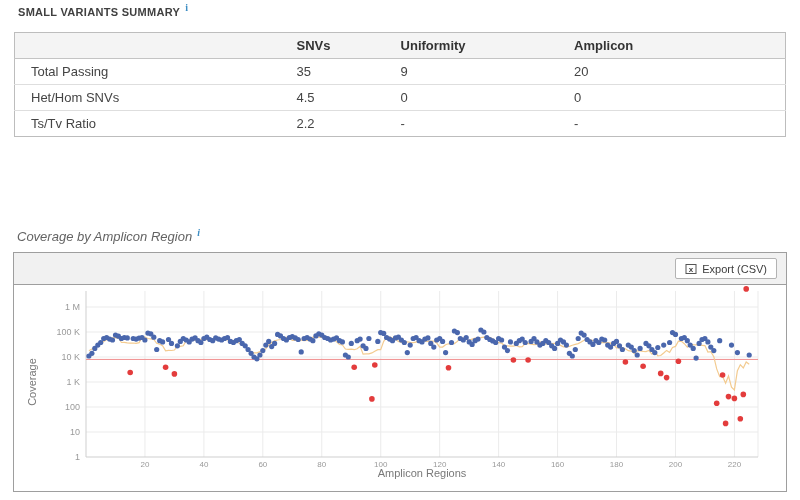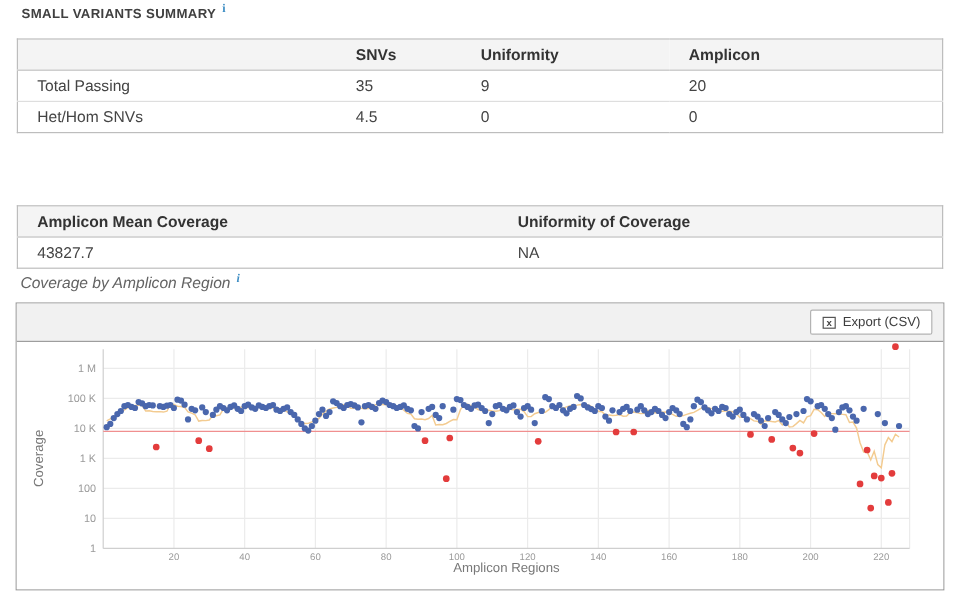--- a/index.html
+++ b/index.html
@@ -65,6 +65,12 @@
       <td>4.5</td>
       <td>0</td>
       <td>0</td>
+    </tr>
+    <tr>
+      <td>Ts/Tv Ratio</td>
+      <td>2.2</td>
+      <td>-</td>
+      <td>-</td>
     </tr>
   </tbody>
     </table>

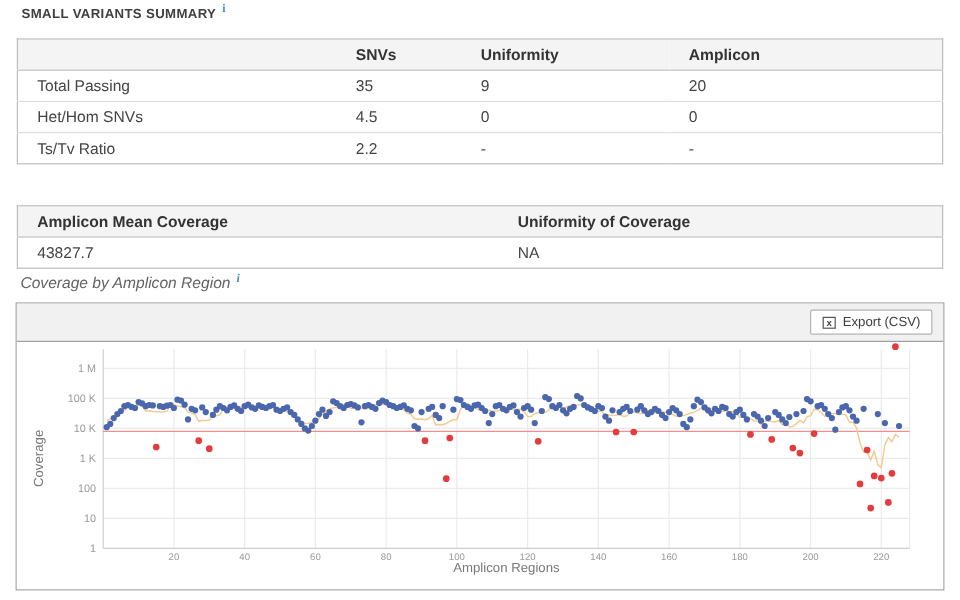--- a/index.html
+++ b/index.html
@@ -76,22 +76,6 @@
     </table>
 
 
-  <table class="datatable" style="top:171px;">
-    <colgroup>
-        <col style="width:52%">
-        <col style="width:48%">
-      </colgroup>
-    <tbody>
-        <tr>
-      <th>Amplicon Mean Coverage</th>
-      <th>Uniformity of Coverage</th>
-    </tr>
-    <tr>
-      <td>43827.7</td>
-      <td>NA</td>
-    </tr>
-  </tbody>
-    </table>
 
   <div class="sub-heading" style="top:227px;">
     <span>Coverage by Amplicon Region</span><span class="info-icon">i</span>

